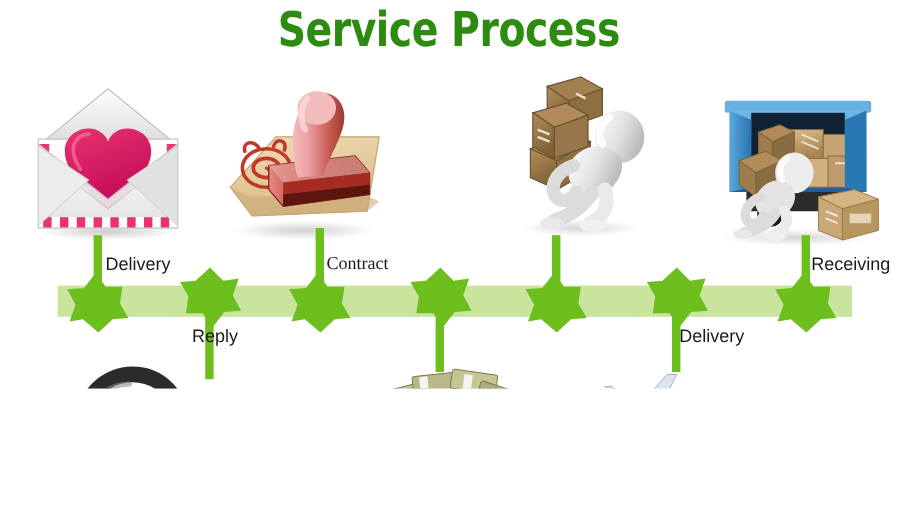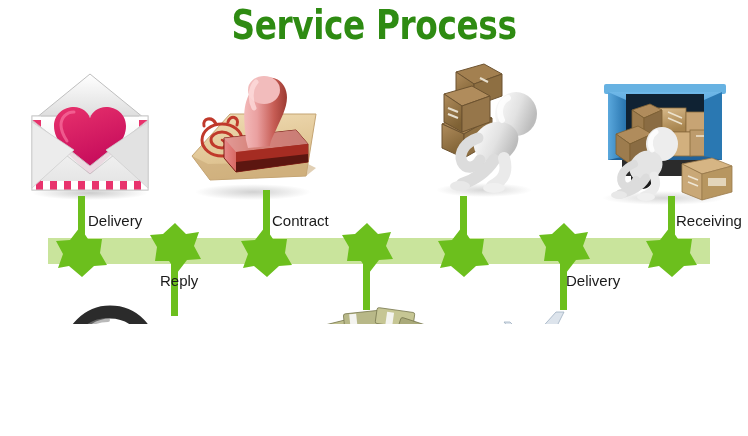--- a/index.html
+++ b/index.html
@@ -361,7 +361,7 @@
   </div>
 
   <div class="flow-label" style="left:88px;  top:212px;">Delivery</div>
-  <div class="flow-label" style="left:272px; top:212px;">Contract</div>
+  <div class="flow-label" style="left:272px; top:212px;font-family:Liberation Serif, serif;">Contract</div>
   <div class="flow-label" style="left:676px; top:212px;">Receiving</div>
 
   <div class="flow-label" style="left:160px; top:272px;">Reply</div>

